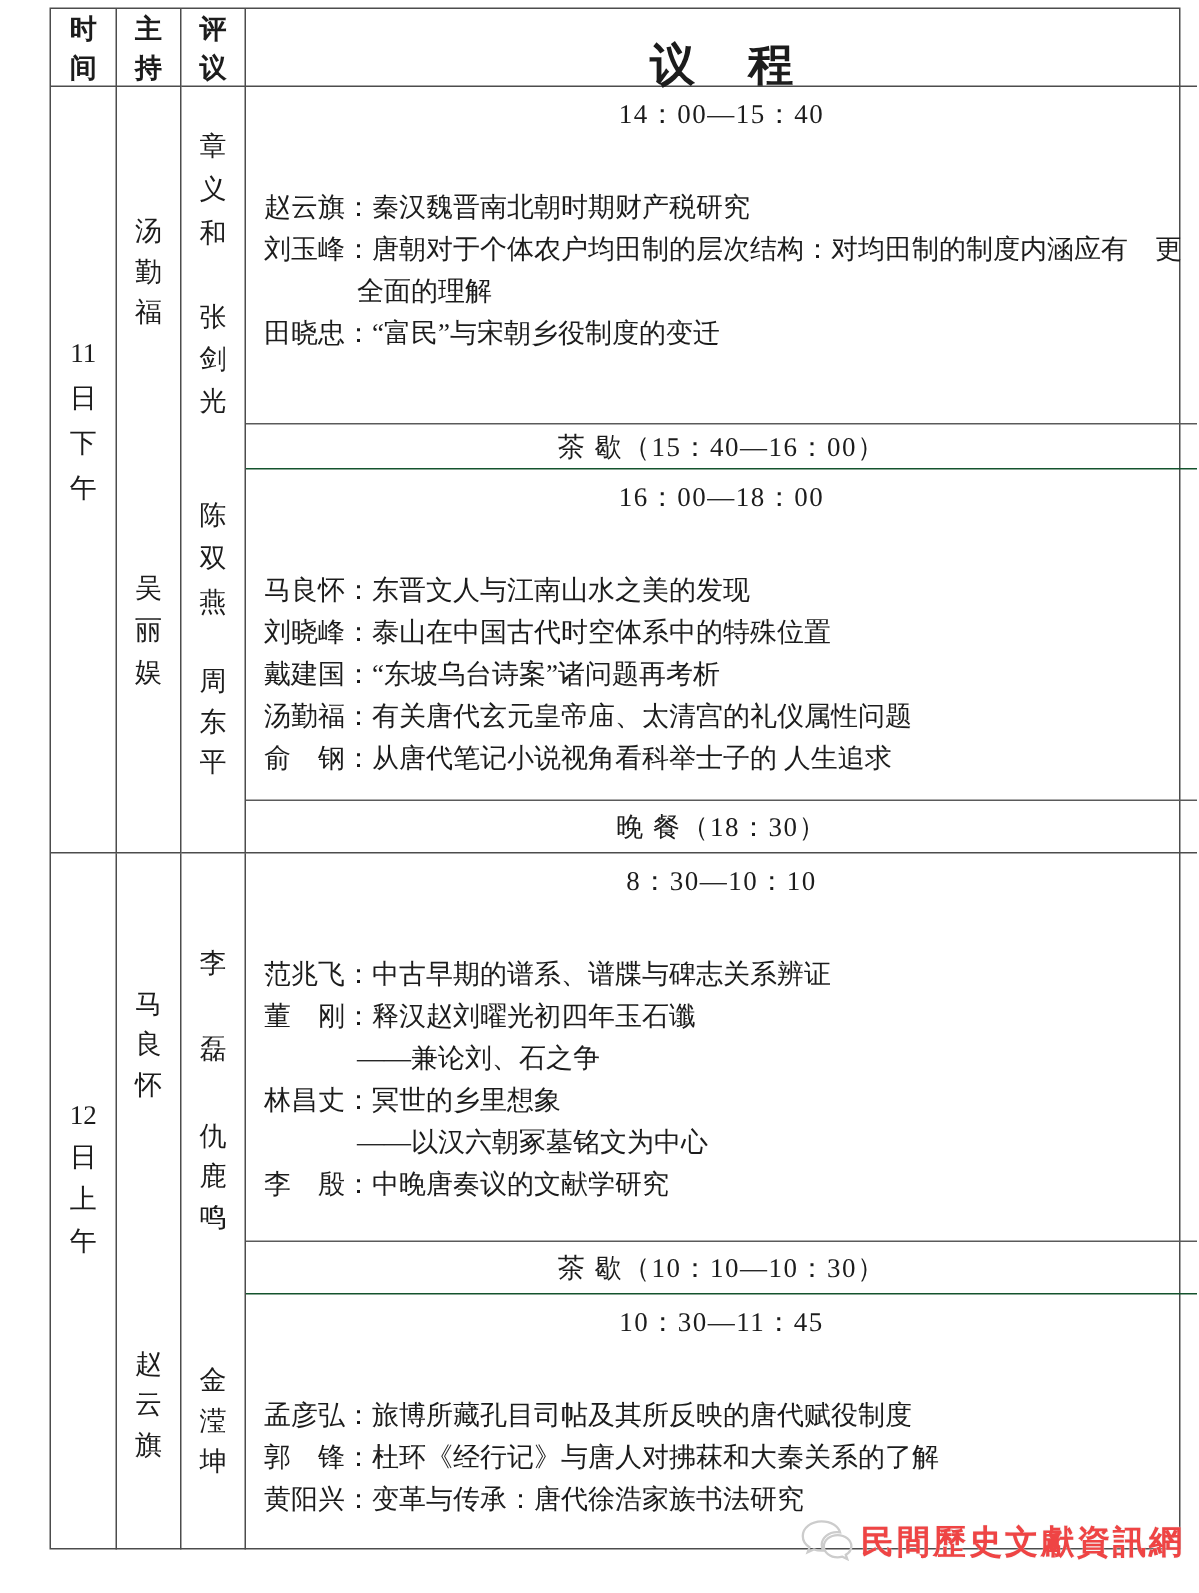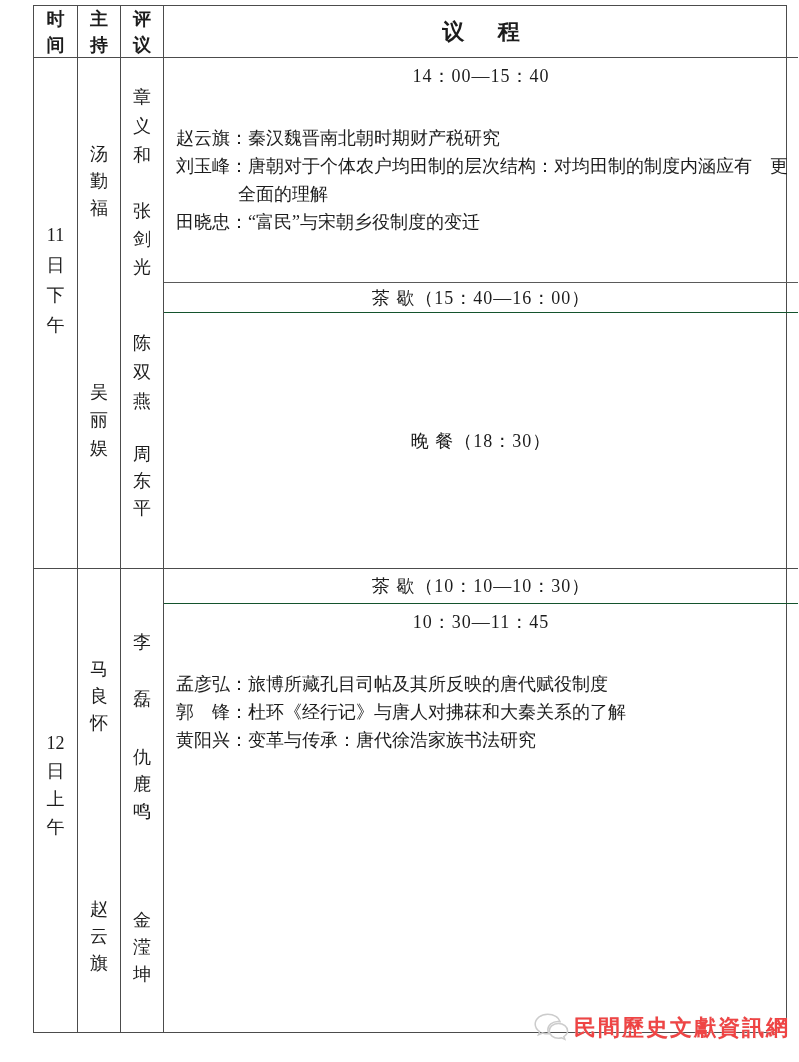--- a/index.html
+++ b/index.html
@@ -21,7 +21,7 @@
   
   .hc{display:flex;align-items:center;justify-content:center;text-align:center;
       font-size:18px;font-weight:600;line-height:26px;white-space:pre-line;}
-  .agenda-head{font-size:22px;font-weight:600;letter-spacing:14px;text-indent:14px;}
+  .agenda-head{font-size:30px;font-weight:600;letter-spacing:14px;text-indent:14px;align-items:flex-end;}
   
   .stack{position:absolute;left:0;width:100%;text-align:center;white-space:pre-line;
          font-size:18px;line-height:27px;}

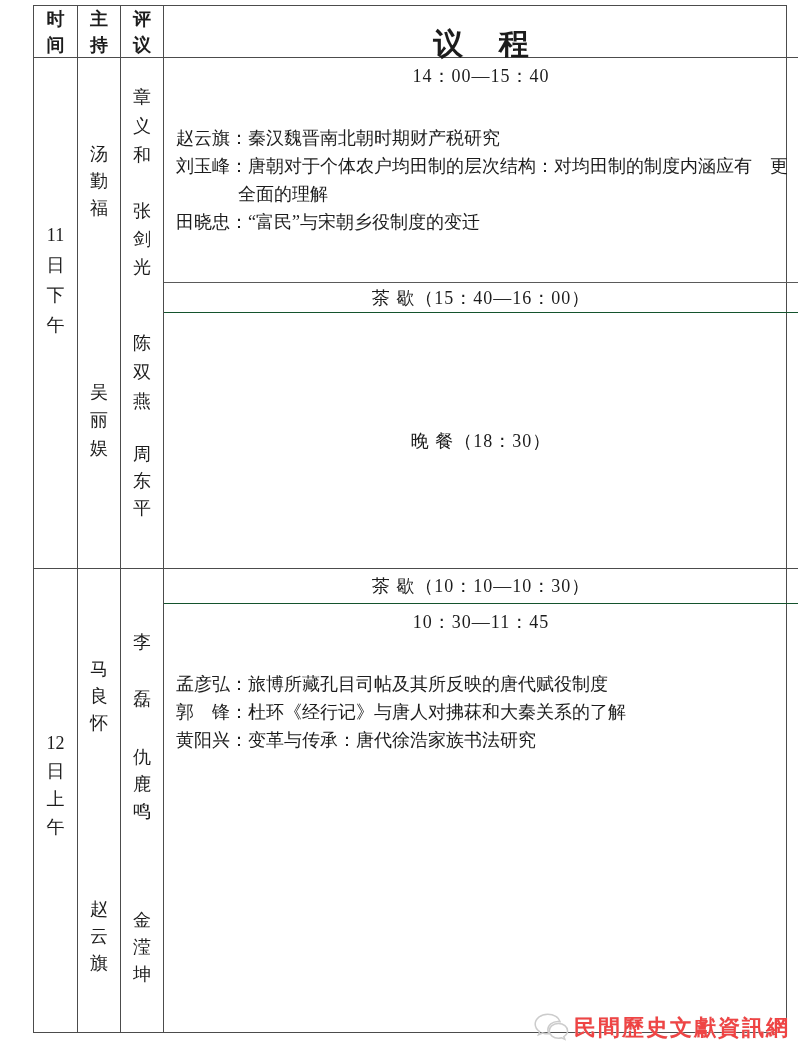--- a/index.html
+++ b/index.html
@@ -112,6 +112,16 @@
       </div>
     </div>
     <div class="break brk1">茶 歇（15：40—16：00）</div>
+    <div class="block bB">
+      <div class="time">16：00—18：00</div>
+      <div class="items">
+        <div class="line">马良怀：东晋文人与江南山水之美的发现</div>
+        <div class="line">刘晓峰：泰山在中国古代时空体系中的特殊位置</div>
+        <div class="line">戴建国：“东坡乌台诗案”诸问题再考析</div>
+        <div class="line">汤勤福：有关唐代玄元皇帝庙、太清宫的礼仪属性问题</div>
+        <div class="line">俞　钢：从唐代笔记小说视角看科举士子的 人生追求</div>
+      </div>
+    </div>
     <div class="break brk2">晚 餐（18：30）</div>
   </div>
 

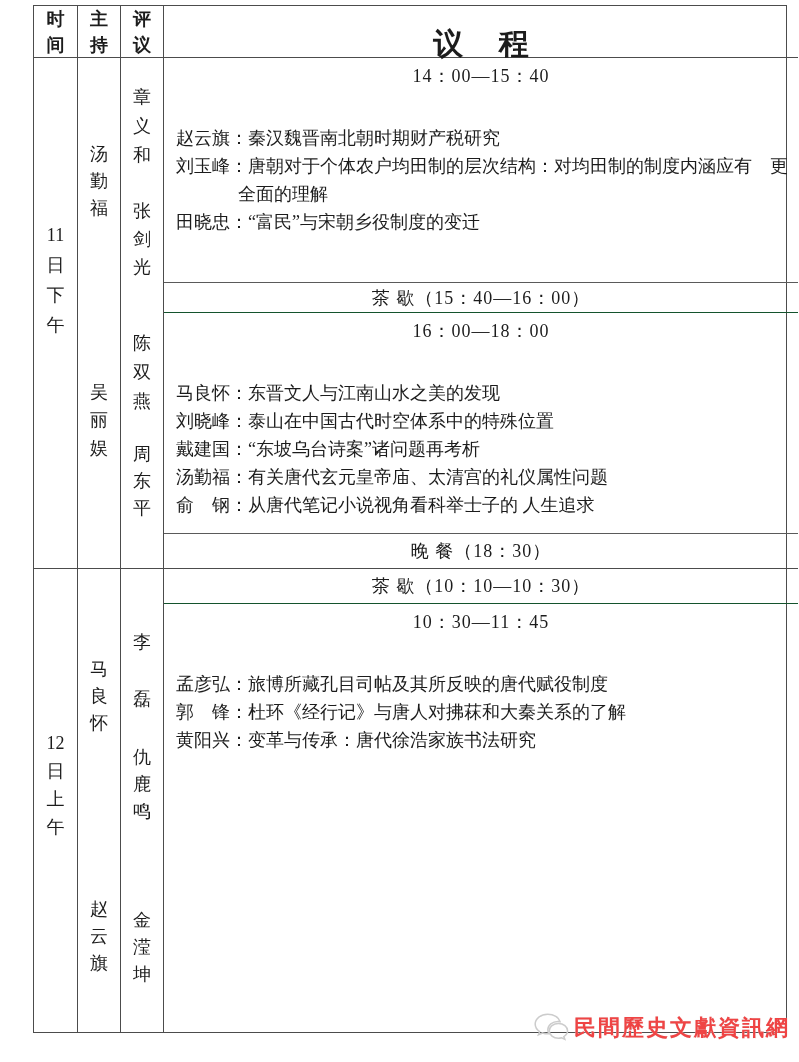--- a/index.html
+++ b/index.html
@@ -150,6 +150,17 @@
 坤</div>
   </div>
   <div class="cell agenda">
+    <div class="block bC">
+      <div class="time">8：30—10：10</div>
+      <div class="items">
+        <div class="line">范兆飞：中古早期的谱系、谱牒与碑志关系辨证</div>
+        <div class="line">董　刚：释汉赵刘曜光初四年玉石谶</div>
+        <div class="line cont">——兼论刘、石之争</div>
+        <div class="line">林昌丈：冥世的乡里想象</div>
+        <div class="line cont">——以汉六朝冢墓铭文为中心</div>
+        <div class="line">李　殷：中晚唐奏议的文献学研究</div>
+      </div>
+    </div>
     <div class="break brk3">茶 歇（10：10—10：30）</div>
     <div class="block bD last">
       <div class="time">10：30—11：45</div>

